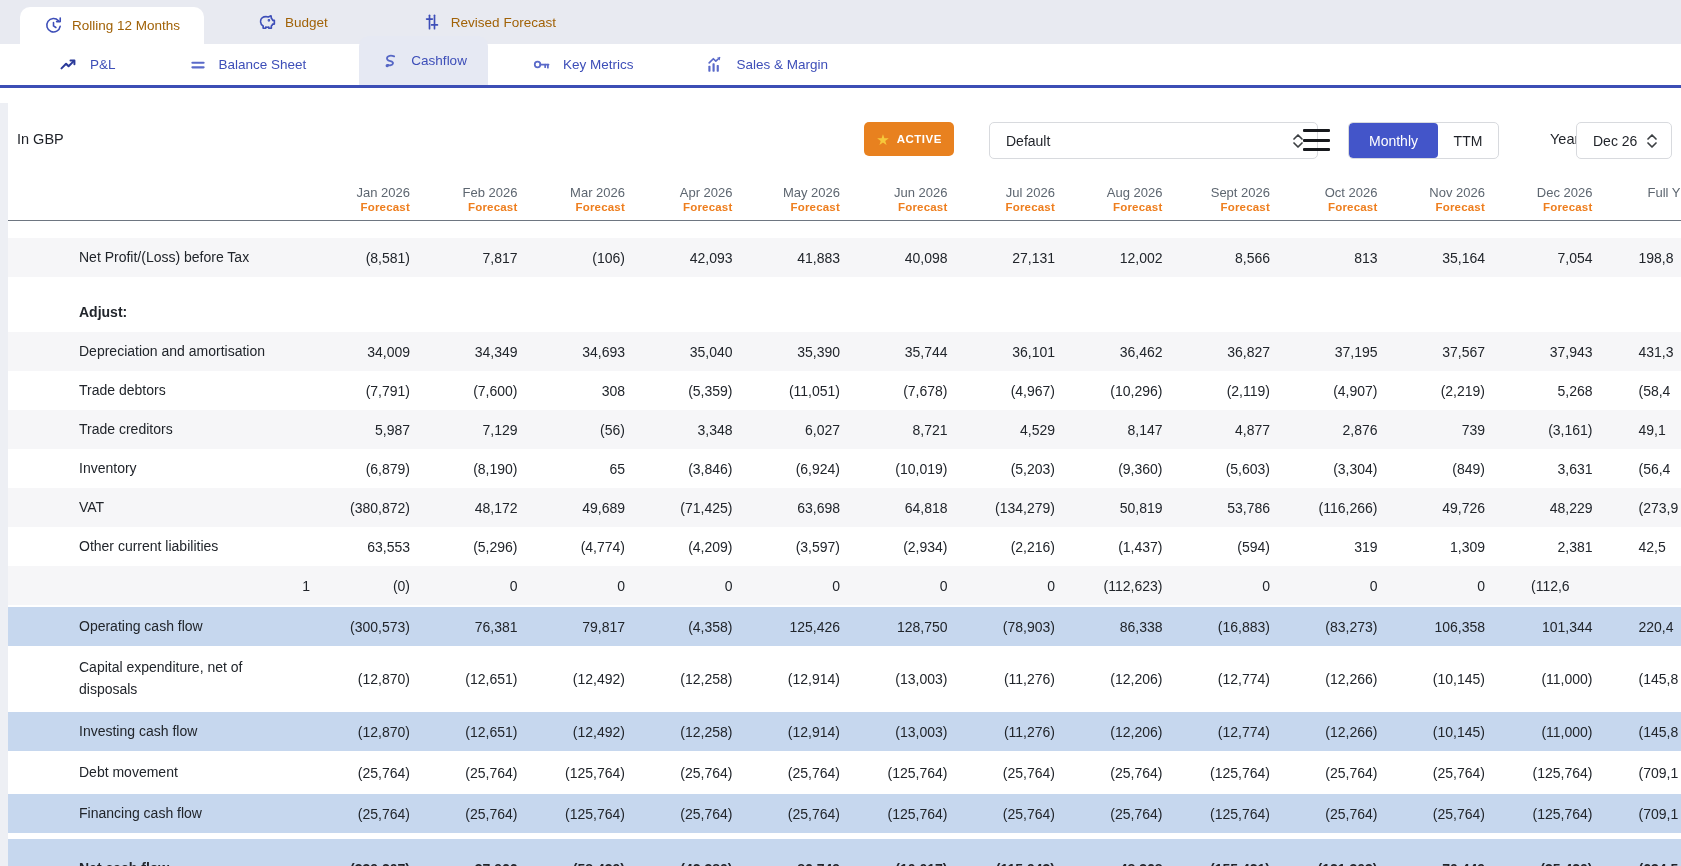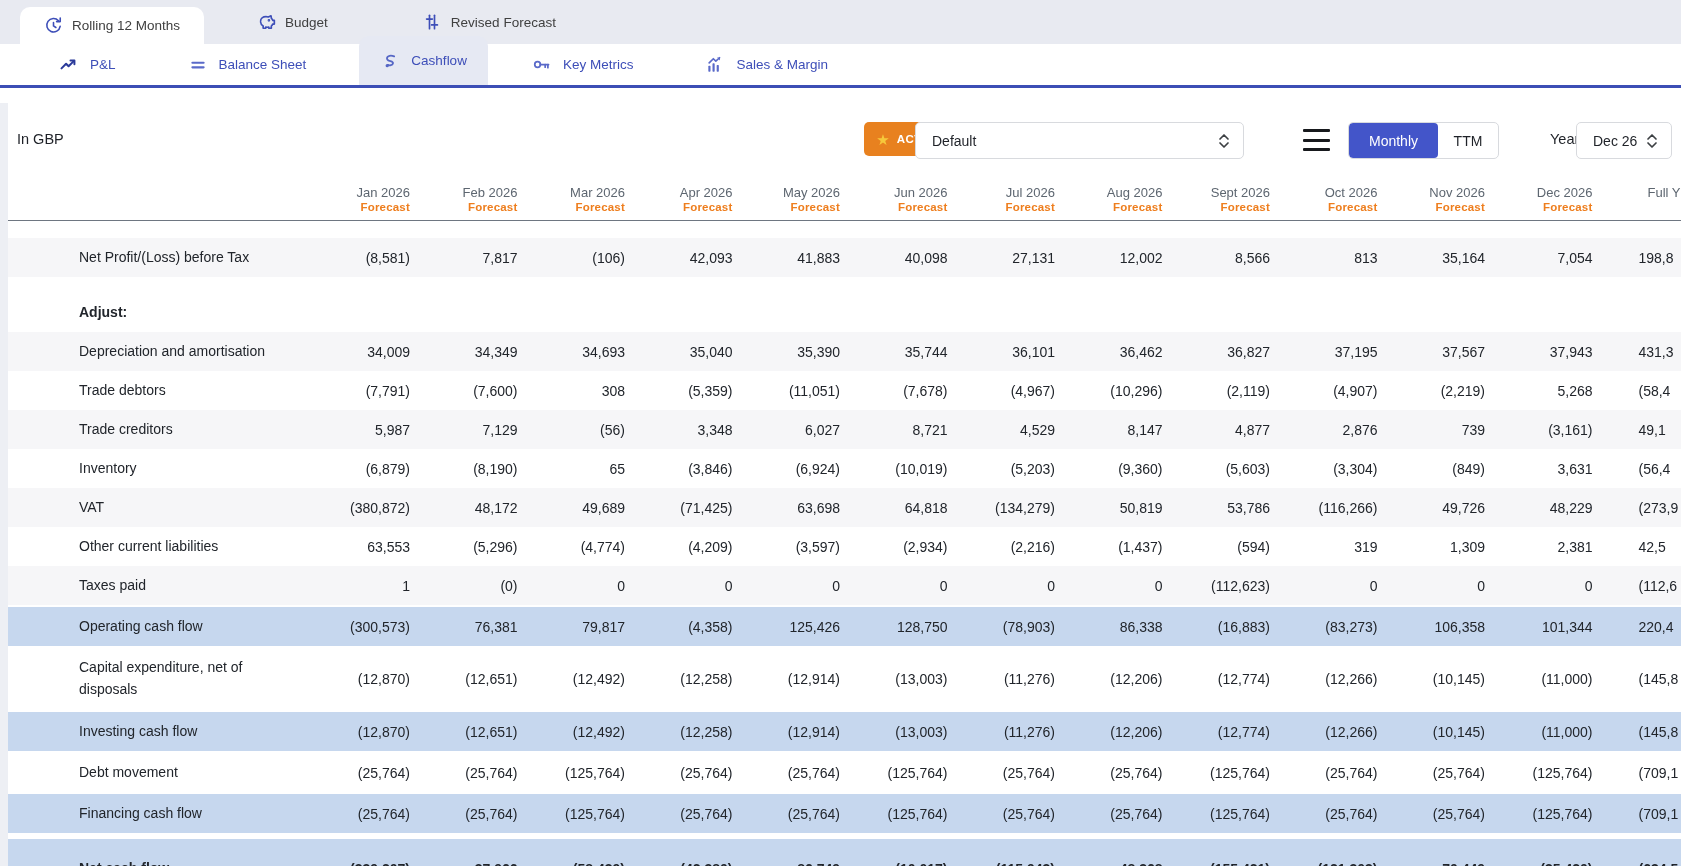--- a/index.html
+++ b/index.html
@@ -10,7 +10,7 @@
   .topbar { position:absolute; top:0; left:0; width:100%; height:44px; background:#e8eaf1;
             display:flex; align-items:flex-end; padding-left:20px; }
   .ptab { display:flex; align-items:center; gap:9px; height:44px; padding:0 24px;
-          color:#404040; font-size:13.5px; font-weight:500; cursor:pointer; white-space:nowrap; }
+          color:#a16207; font-size:13.5px; font-weight:500; cursor:pointer; white-space:nowrap; }
   .ptab.active { background:#fff; height:37px; border-radius:10px 10px 0 0; }
   .ptab svg { flex:0 0 auto; }
   .ptab.budget { margin-left:28px; }

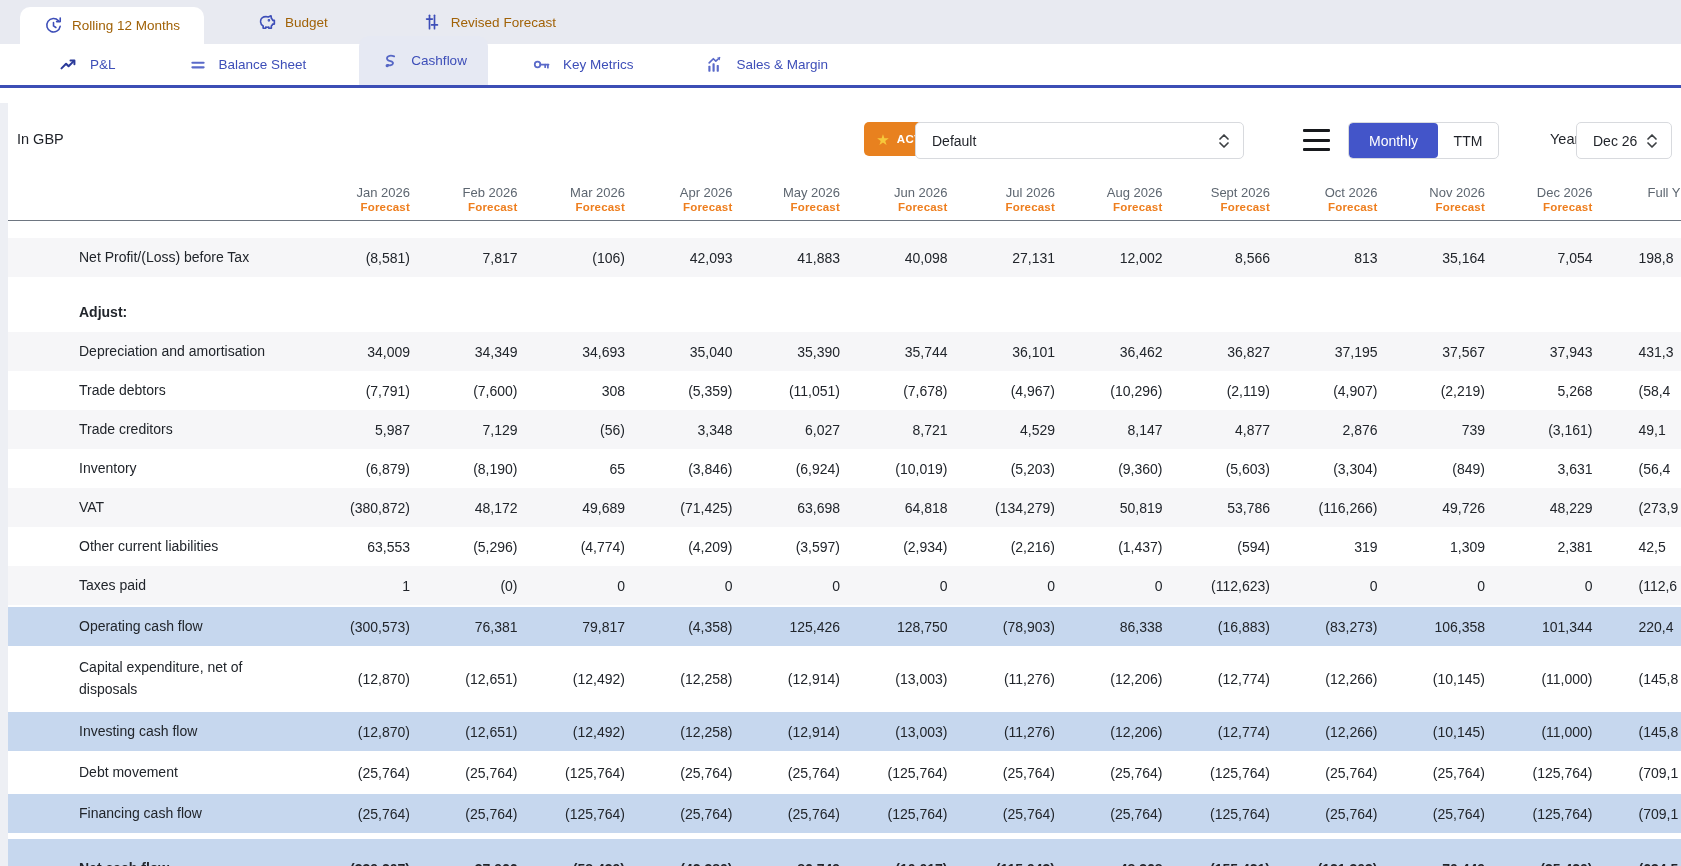--- a/index.html
+++ b/index.html
@@ -41,7 +41,7 @@
   .select { position:absolute; top:19px; height:37px; background:#fff; border:1px solid #d8dade;
             border-radius:5px; display:flex; align-items:center; justify-content:space-between;
             padding:0 13px 0 16px; font-size:14px; color:#1f2228; cursor:pointer; }
-  .select.scenario { left:907px; width:329px; }
+  .select.scenario { left:981px; width:329px; }
   .select.yearend  { left:1568px; width:96px; }
   .updown { color:#444; }
   .hamburger { position:absolute; left:1295px; top:26px; width:27px; height:22px; cursor:pointer;

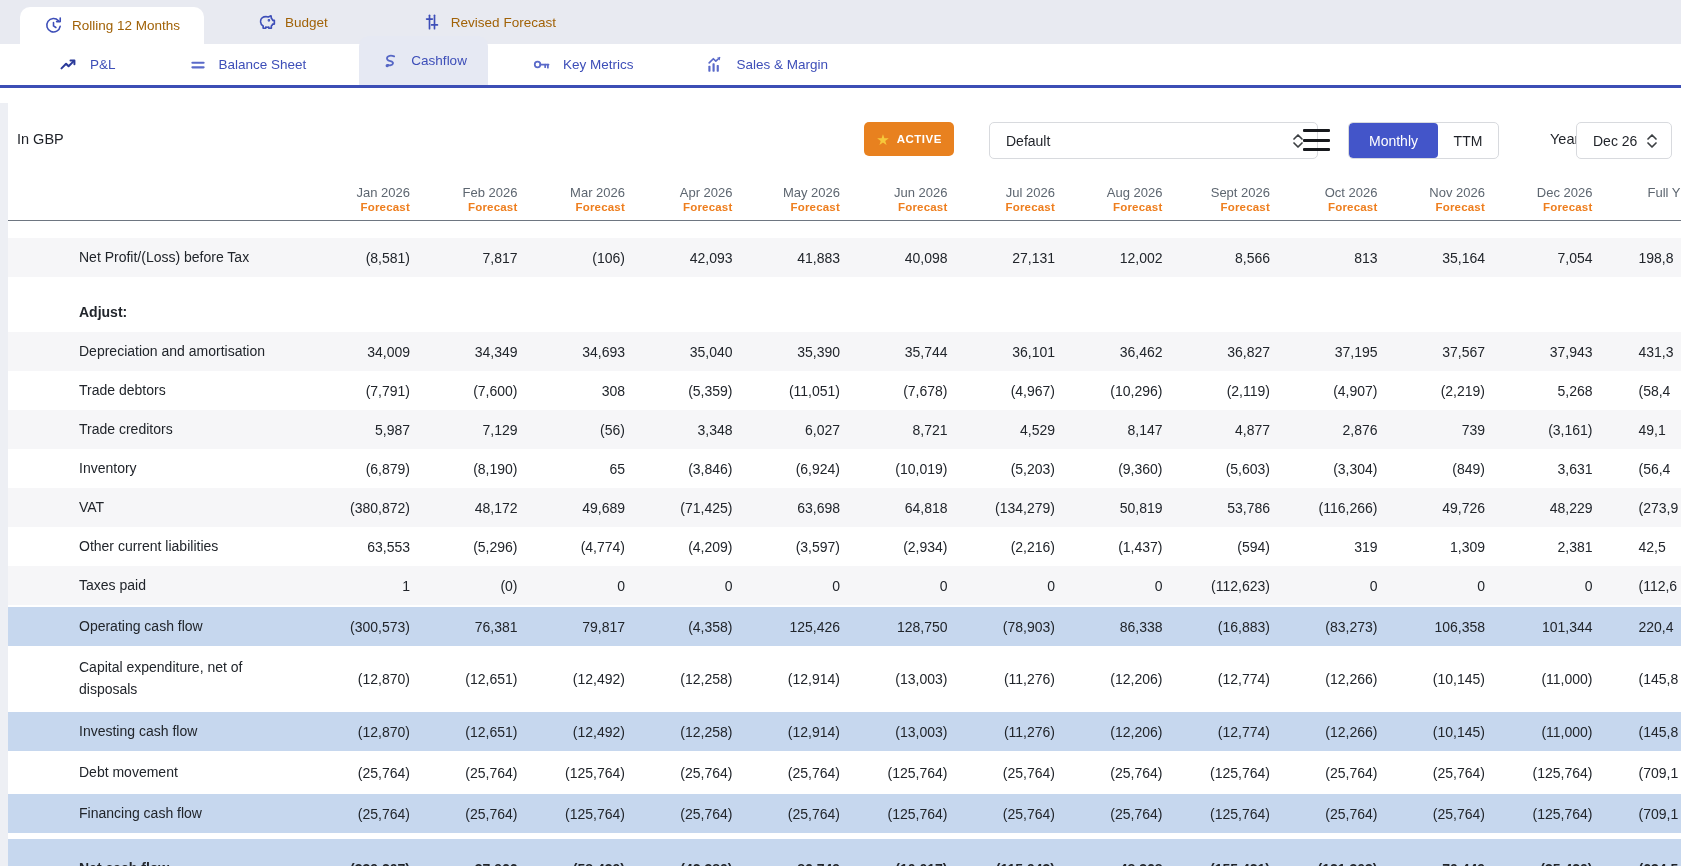--- a/index.html
+++ b/index.html
@@ -393,7 +393,6 @@
         <div class="val fy">42,5</div>
       </div>
       <div class="grid row alt">
-        <div class="lbl">Taxes paid</div>
         <div class="val">1</div>
         <div class="val">(0)</div>
         <div class="val">0</div>

